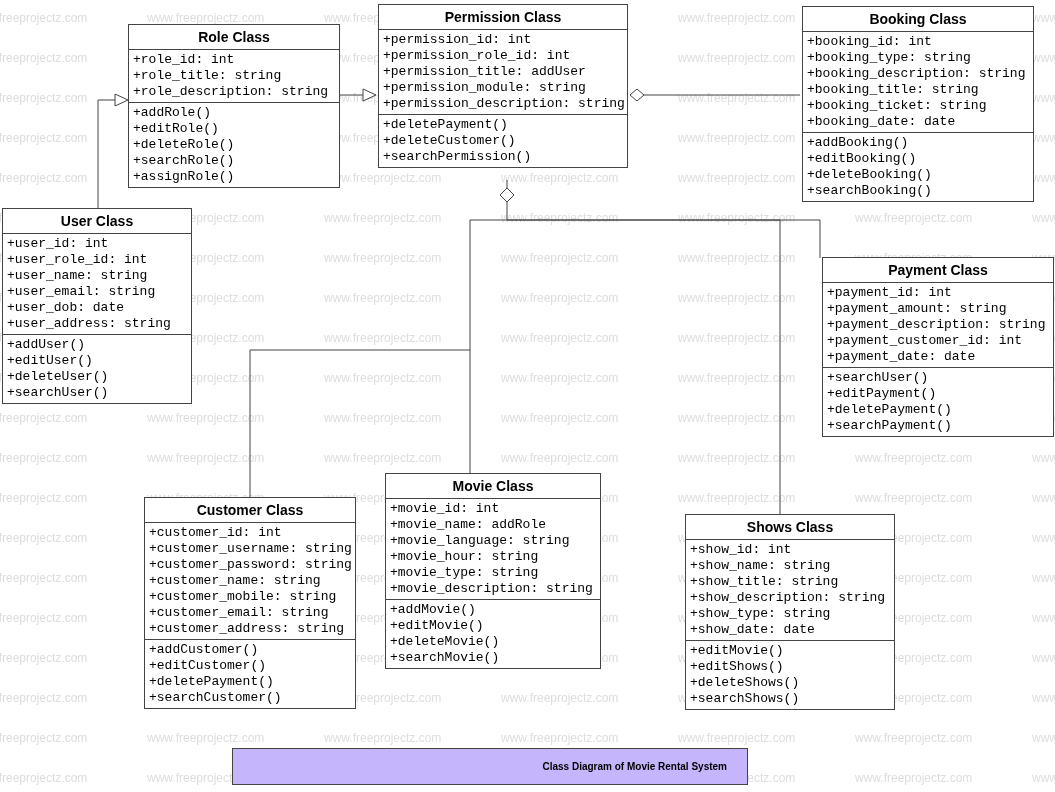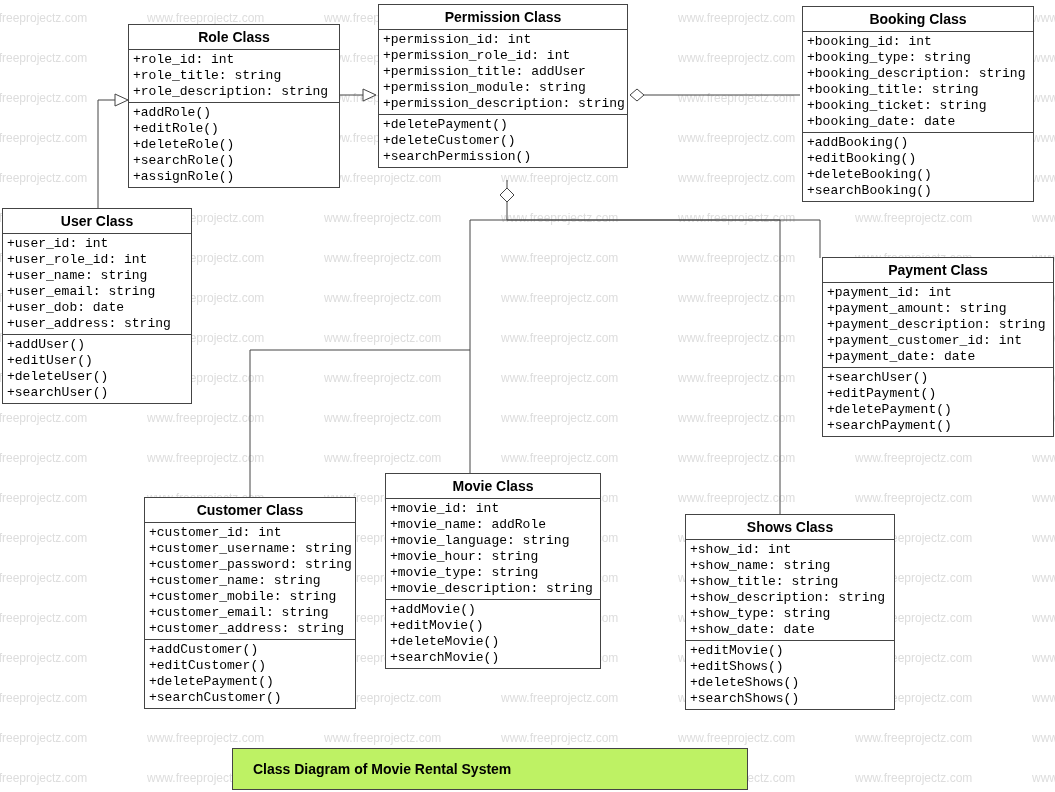--- a/index.html
+++ b/index.html
@@ -59,12 +59,12 @@
   .title-box {
     position: absolute;
     border: 1px solid #444;
-    background: #bef264;
-    text-align: left;
+    background: #c4b5fd;
+    text-align: right;
     font-weight: bold;
     padding: 12px 20px;
     z-index: 2;
-    font-size: 14px;
+    font-size: 10px;
   }
 </style>
 </head>

